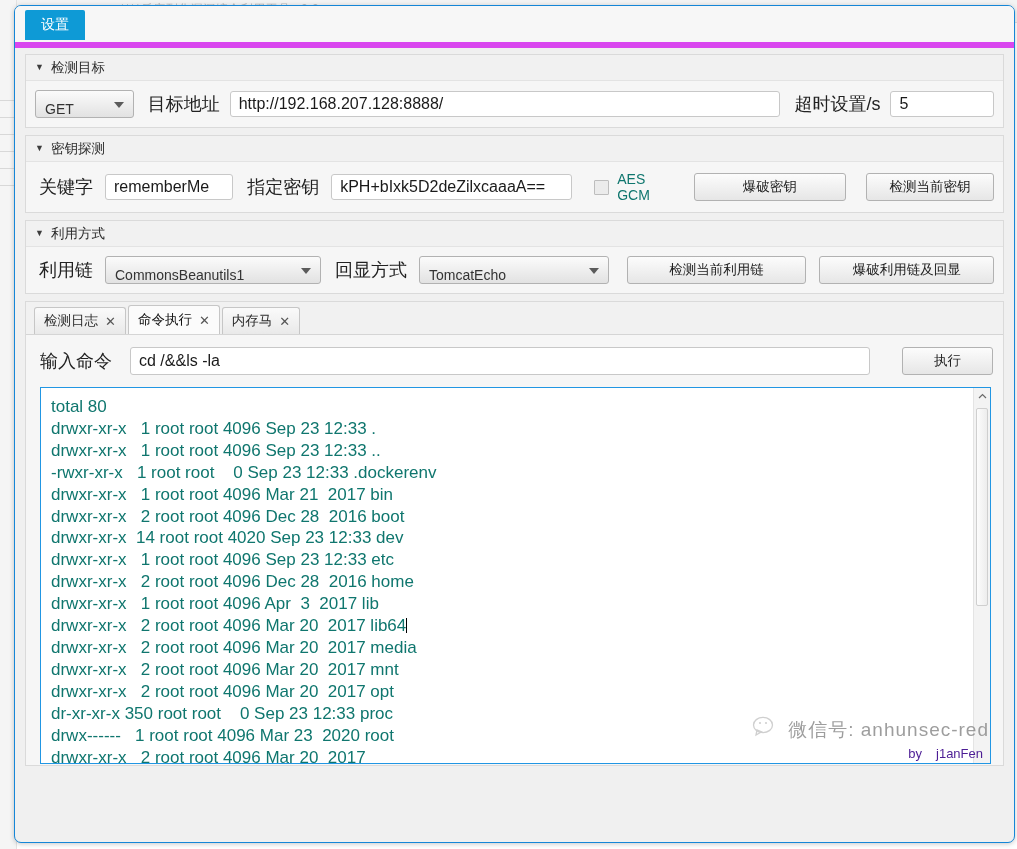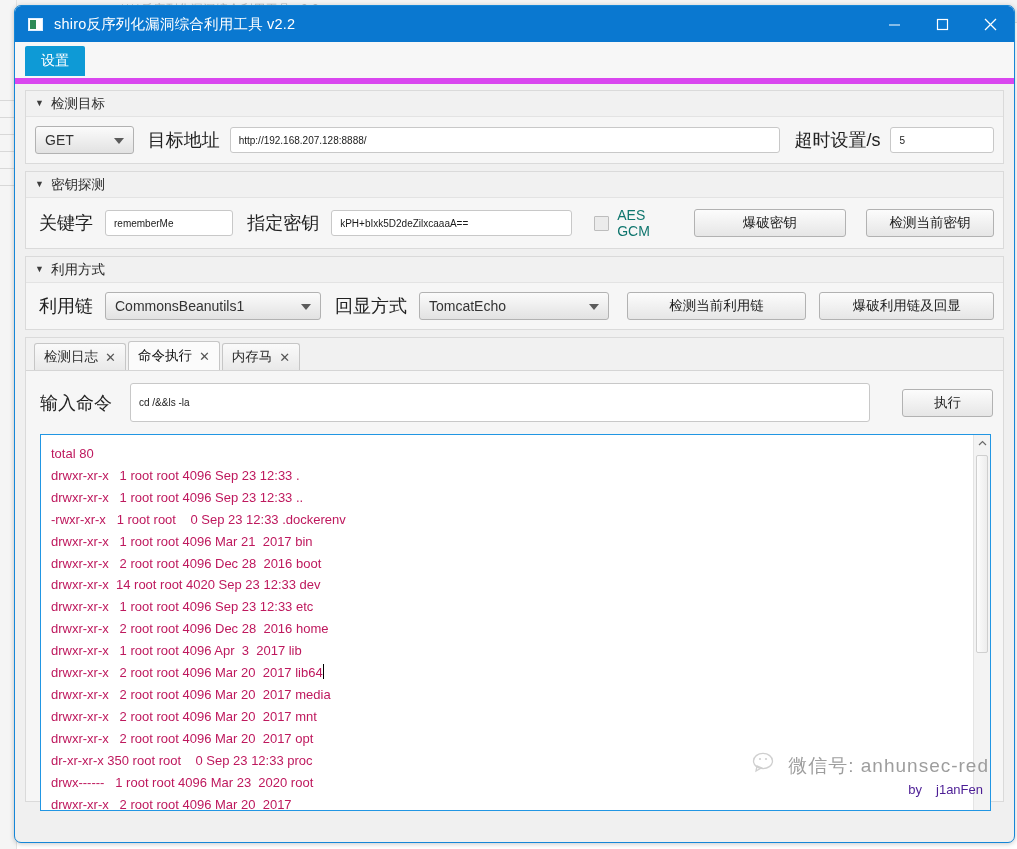--- a/index.html
+++ b/index.html
@@ -400,28 +400,6 @@
 
 <div class="window">
 
-  <div class="titlebar">
-    <div class="title-icon"></div>
-    <div class="title-text">shiro反序列化漏洞综合利用工具 v2.2</div>
-    <div class="win-buttons">
-      <div class="win-btn">
-        <svg width="13" height="13" viewBox="0 0 13 13">
-            <line x1="1" y1="7" x2="12" y2="7" stroke="#fff" stroke-width="1.2"></line>
-          </svg>
-      </div>
-      <div class="win-btn">
-        <svg width="13" height="13" viewBox="0 0 13 13">
-            <rect x="1.5" y="1.5" width="10" height="10" fill="none" stroke="#fff" stroke-width="1.2"></rect>
-          </svg>
-      </div>
-      <div class="win-btn">
-        <svg width="15" height="15" viewBox="0 0 15 15">
-            <line x1="2" y1="2" x2="13" y2="13" stroke="#fff" stroke-width="1.3"></line>
-            <line x1="13" y1="2" x2="2" y2="13" stroke="#fff" stroke-width="1.3"></line>
-          </svg>
-      </div>
-    </div>
-  </div>
 
   <div class="tabstrip-top">
     <div class="tab-settings">设置</div>

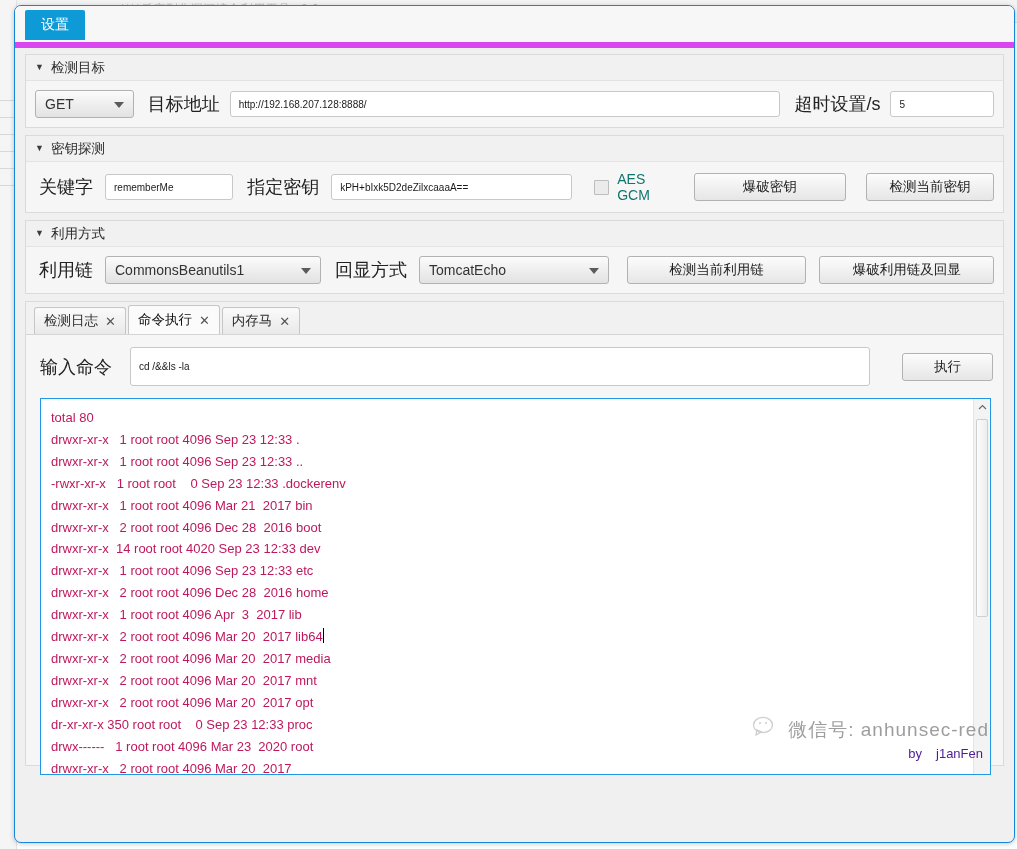--- a/index.html
+++ b/index.html
@@ -196,7 +196,7 @@
     background: linear-gradient(#fbfbfb, #e2e2e2);
     height: 28px;
     display: flex;
-    align-items: center;
+    align-items: flex-end;
     padding: 0 9px;
     font-size: 14px;
     color: #333;

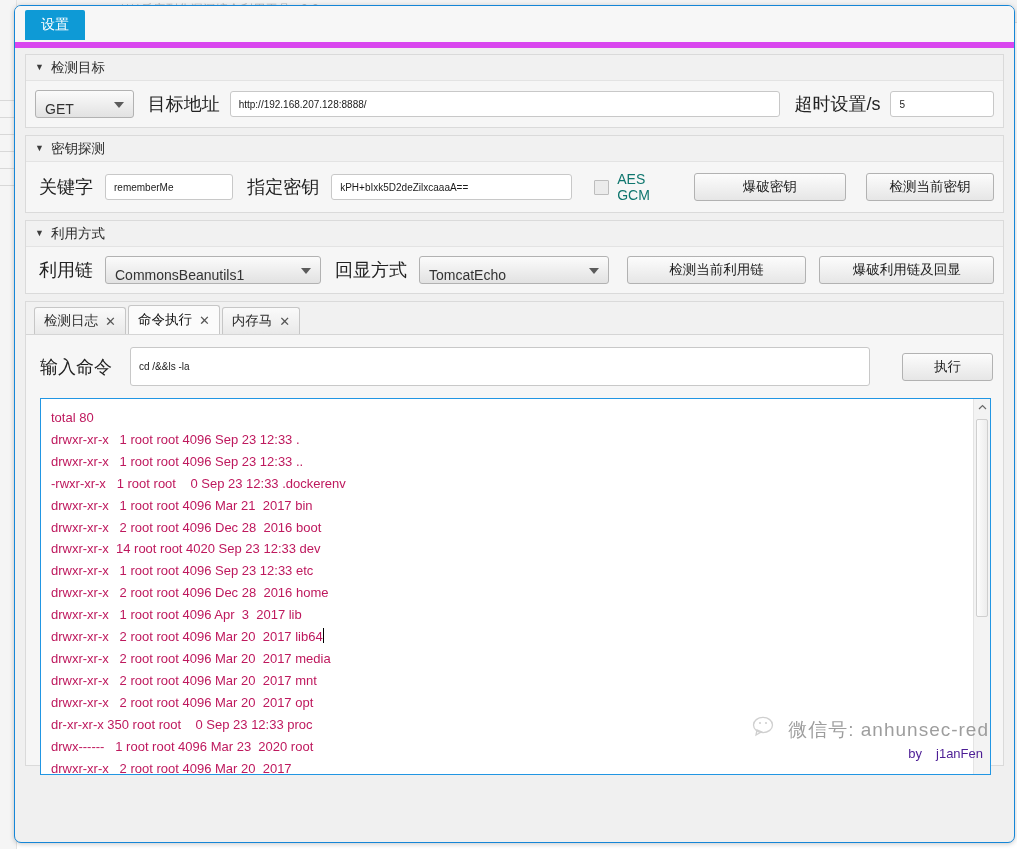--- a/index.html
+++ b/index.html
@@ -183,7 +183,7 @@
     display: flex;
     align-items: center;
     padding: 0 8px;
-    font-size: 10px;
+    font-size: 16px;
     color: #1a1a1a;
     box-sizing: border-box;
     overflow: hidden;

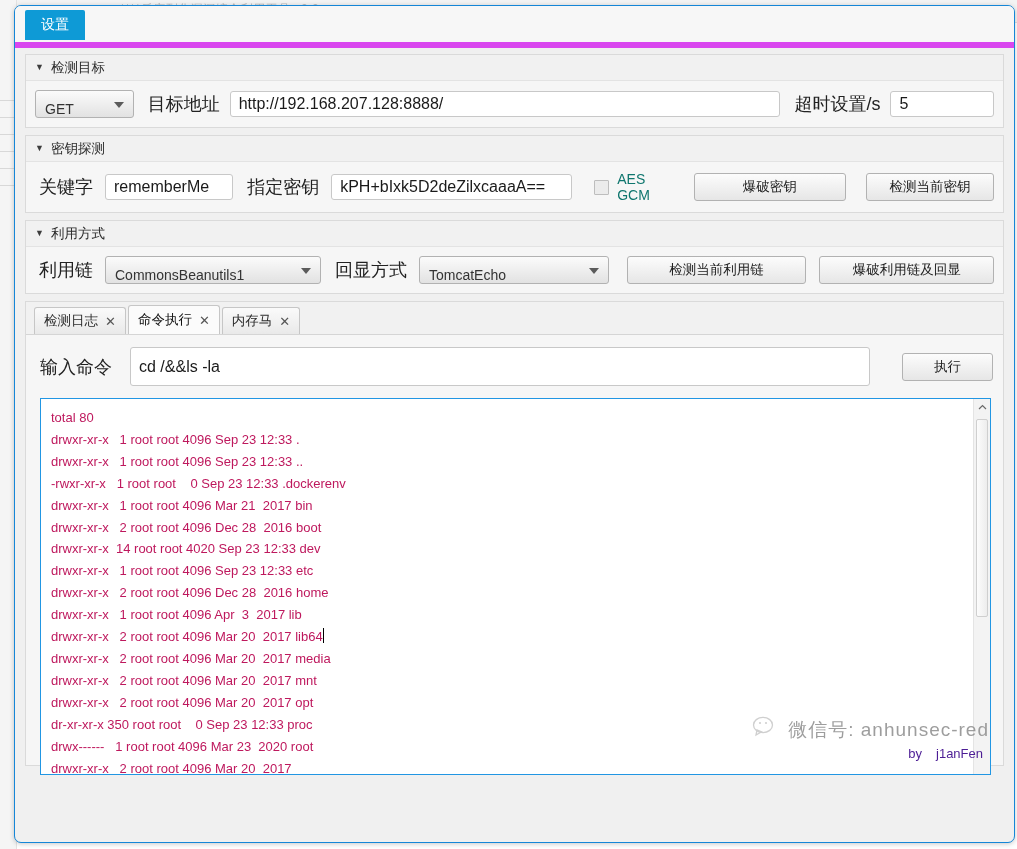--- a/index.html
+++ b/index.html
@@ -482,7 +482,7 @@
 
       <div class="cmd-row">
         <div class="lbl">输入命令</div>
-        <div class="textfield" style="width:750px; margin-left:18px; height:39px;">cd /&amp;&amp;ls -la</div>
+        <div class="textfield" style="width:750px; margin-left:18px; height:28px;">cd /&amp;&amp;ls -la</div>
         <div class="btn" style="width:92px; margin-left:32px;">执行</div>
       </div>
 

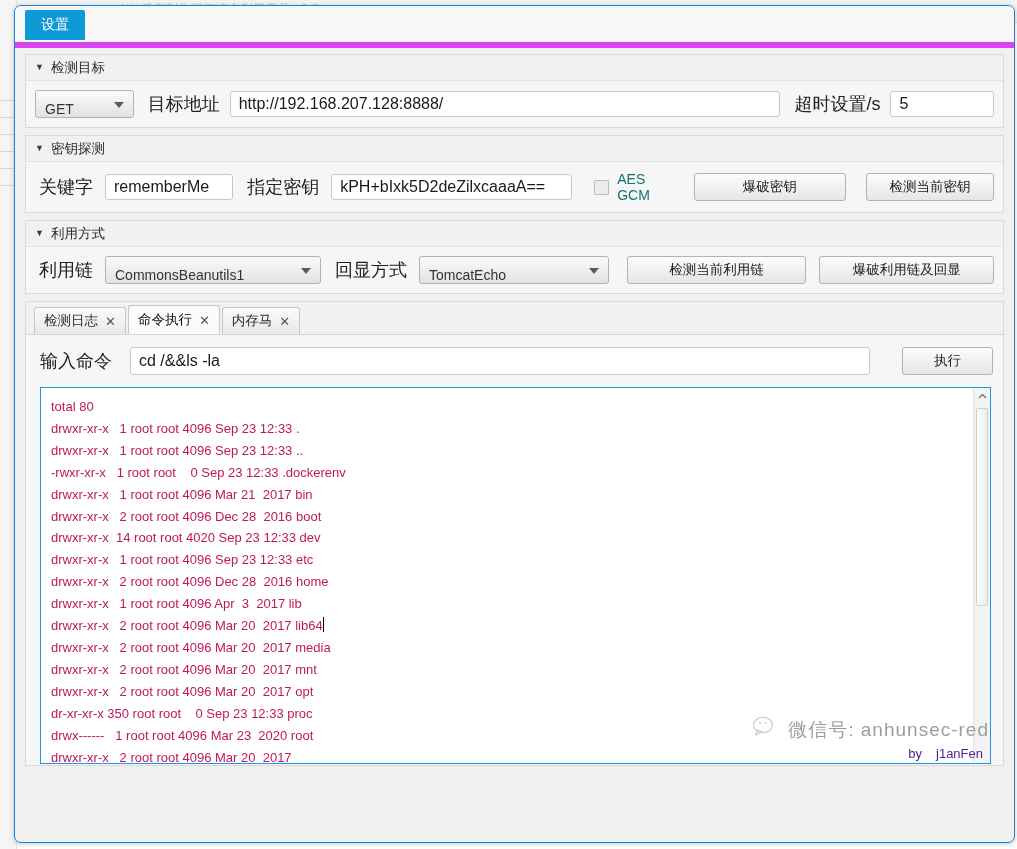--- a/index.html
+++ b/index.html
@@ -307,8 +307,8 @@
   }
   .output-text {
     padding: 8px 10px 0 10px;
-    font-size: 13px;
-    color: #be185d;
+    font-size: 17px;
+    color: #0f766e;
     line-height: 21.9px;
     white-space: pre;
     font-family: "Liberation Sans", "DejaVu Sans", sans-serif;

